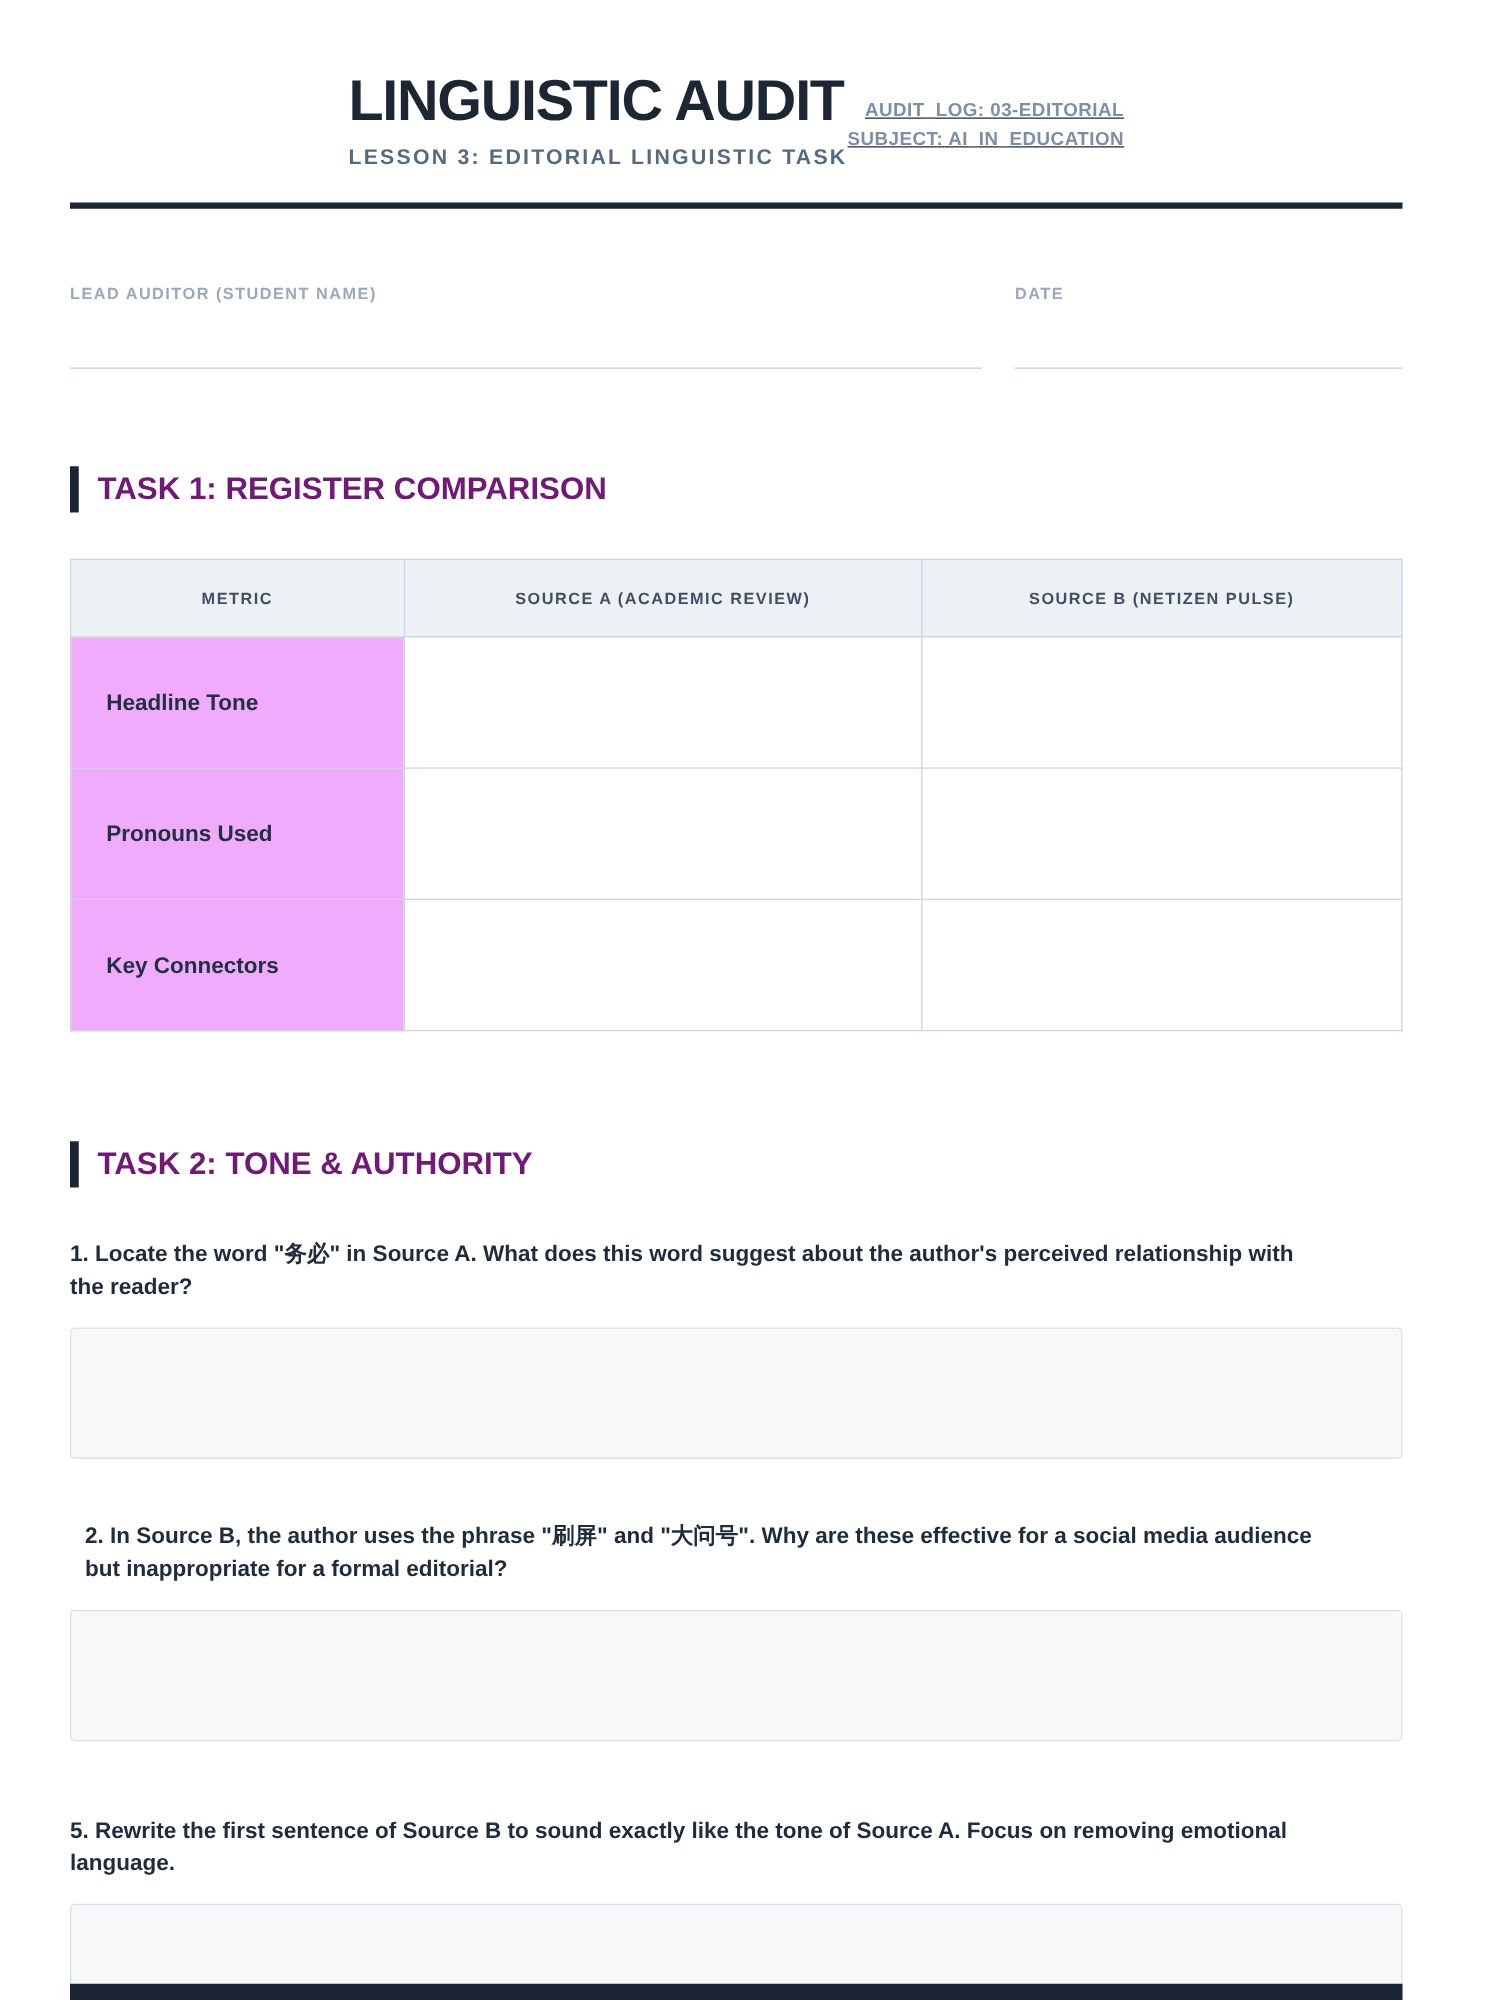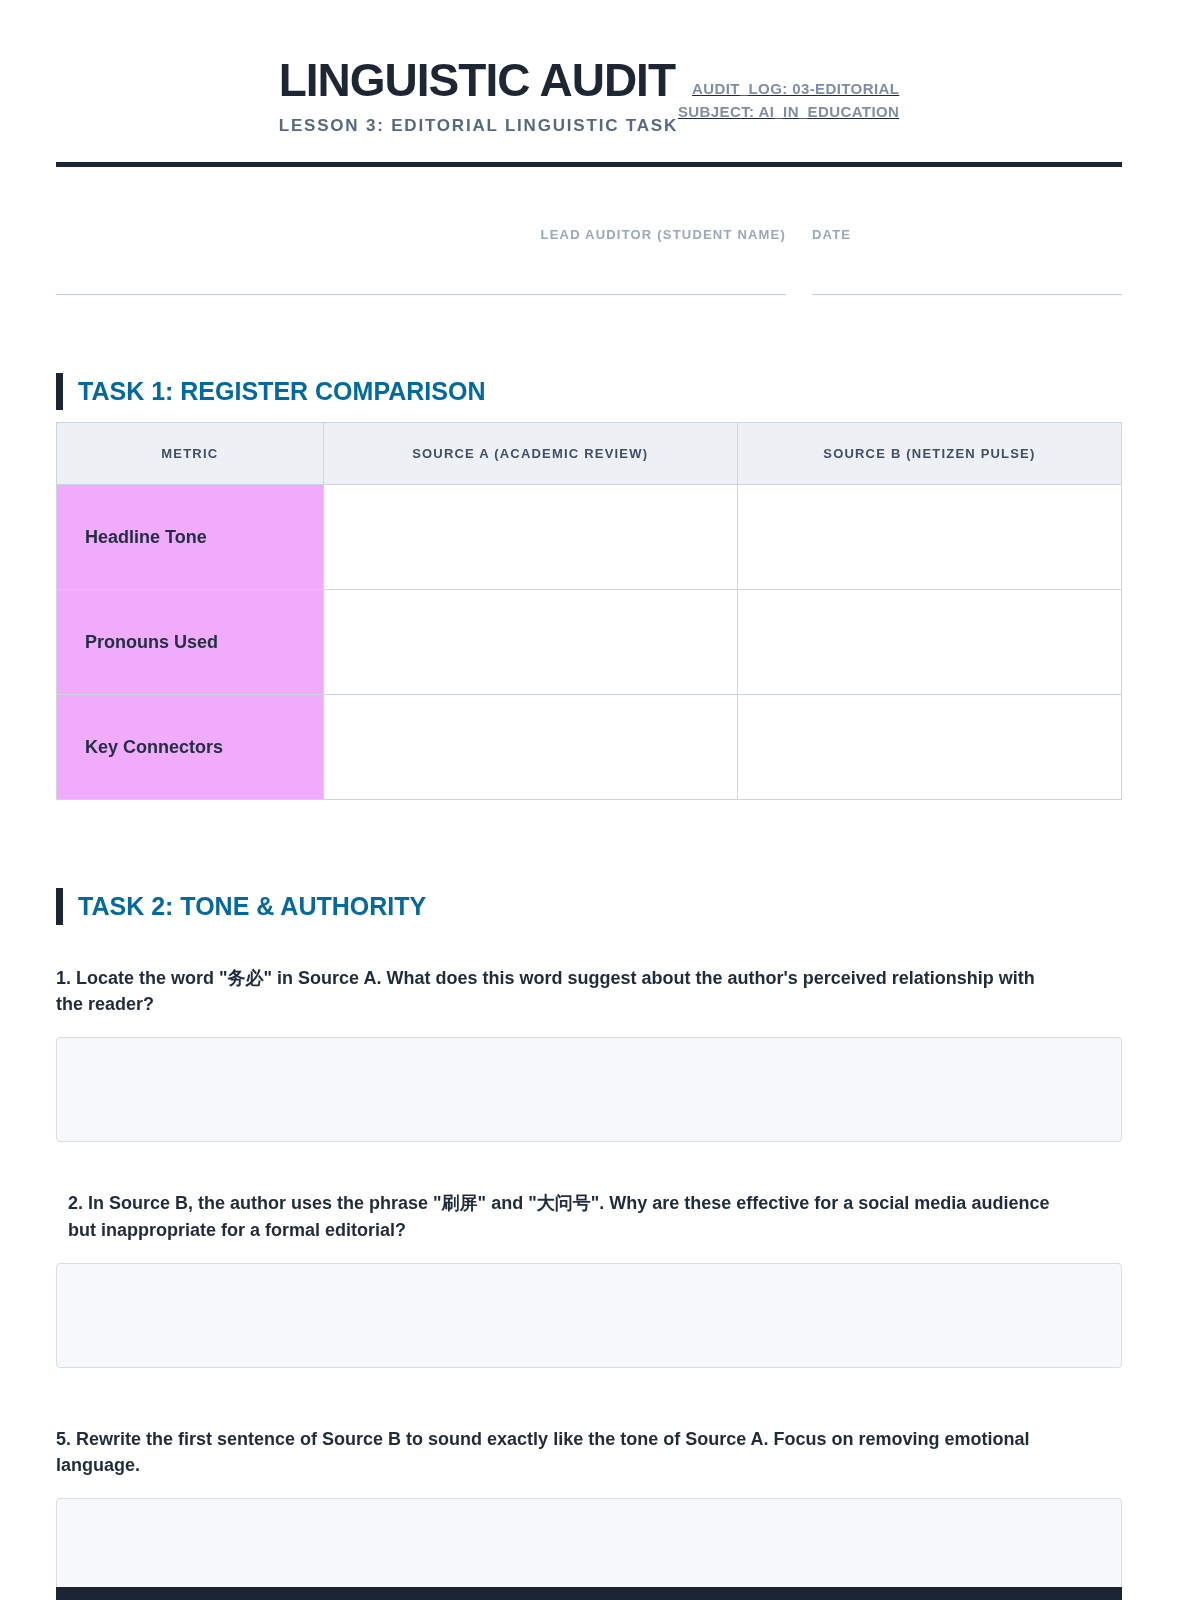--- a/index.html
+++ b/index.html
@@ -45,7 +45,7 @@
     border-bottom: 1px solid #c4ceda;
     height: 1px;
   }
-  .field-name { width: 730px; text-align: right; }
+  .field-name { width: 730px; }
   .field-date { flex: 1; }
 
   

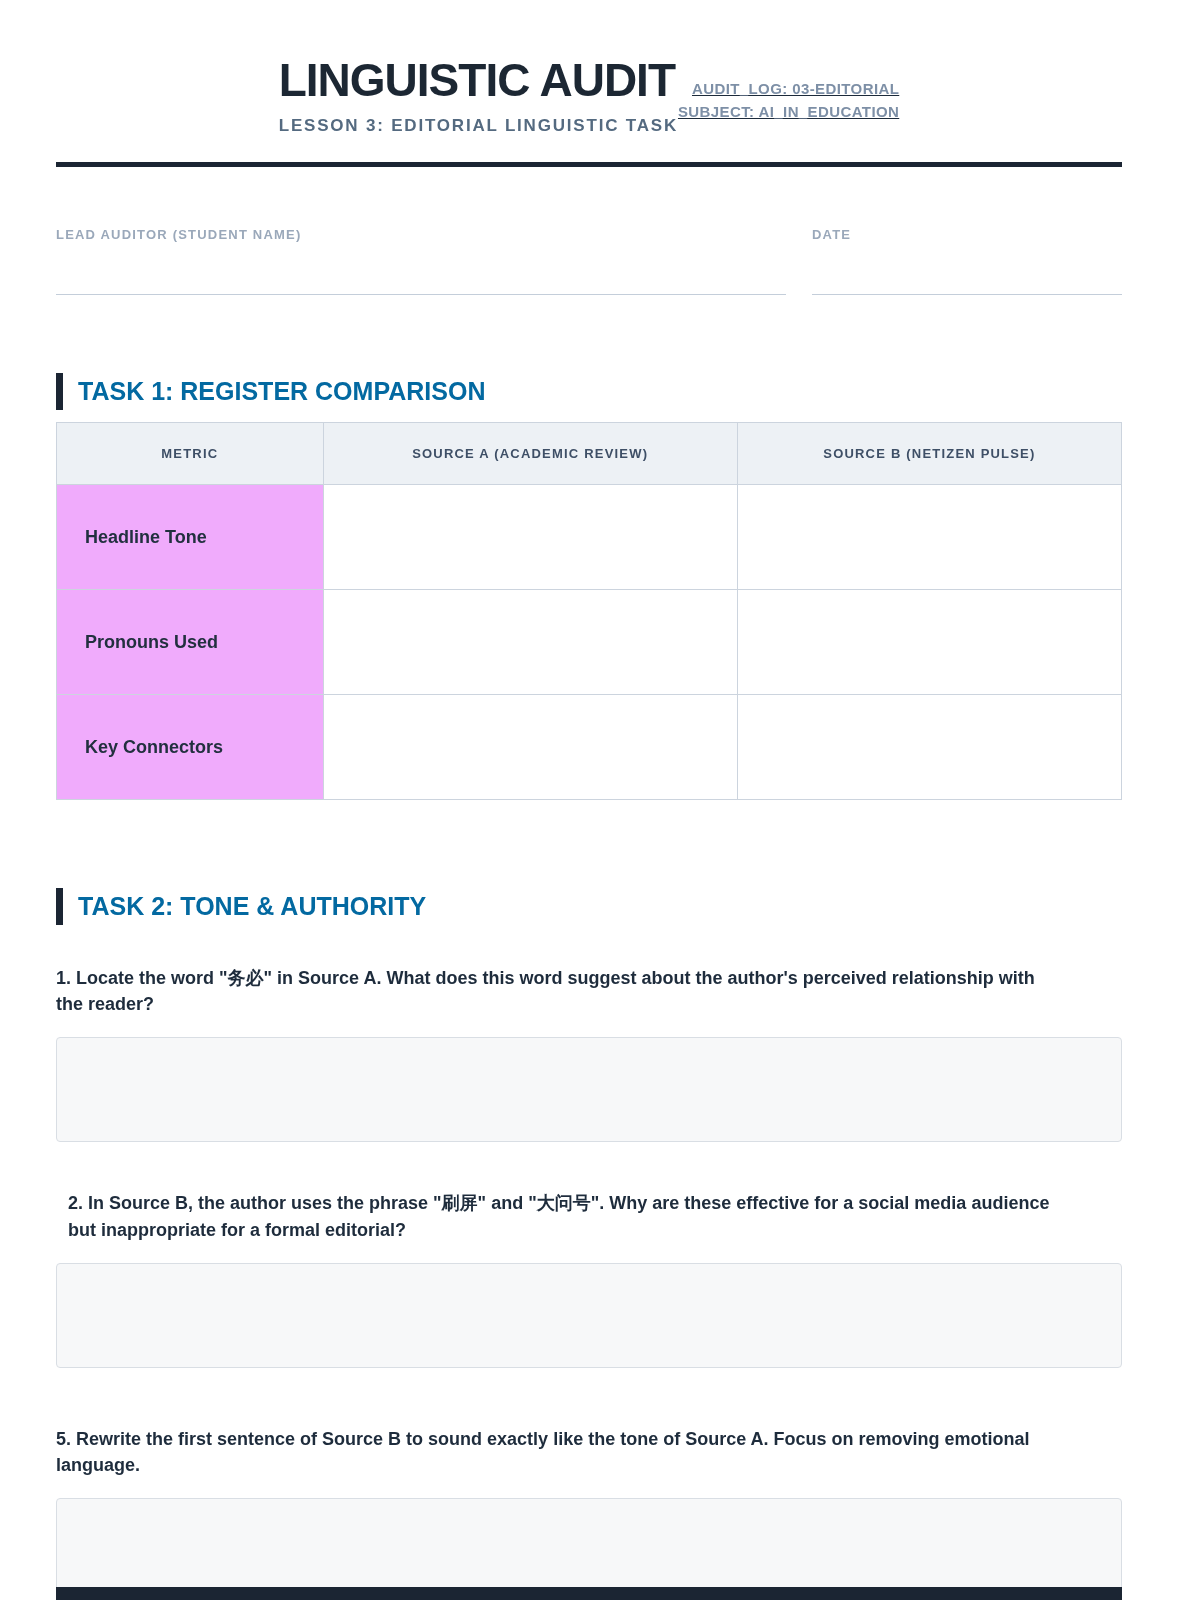--- a/index.html
+++ b/index.html
@@ -51,7 +51,7 @@
   
   .section-title {
     display: flex; align-items: center; gap: 15px;
-    font-size: 25px; font-weight: 700; color: #0369a1;
+    font-size: 25px; font-weight: 700; color: #701a75;
   }
   .section-title .bar {
     width: 7px; height: 37px; background: #1b2533; display: inline-block;

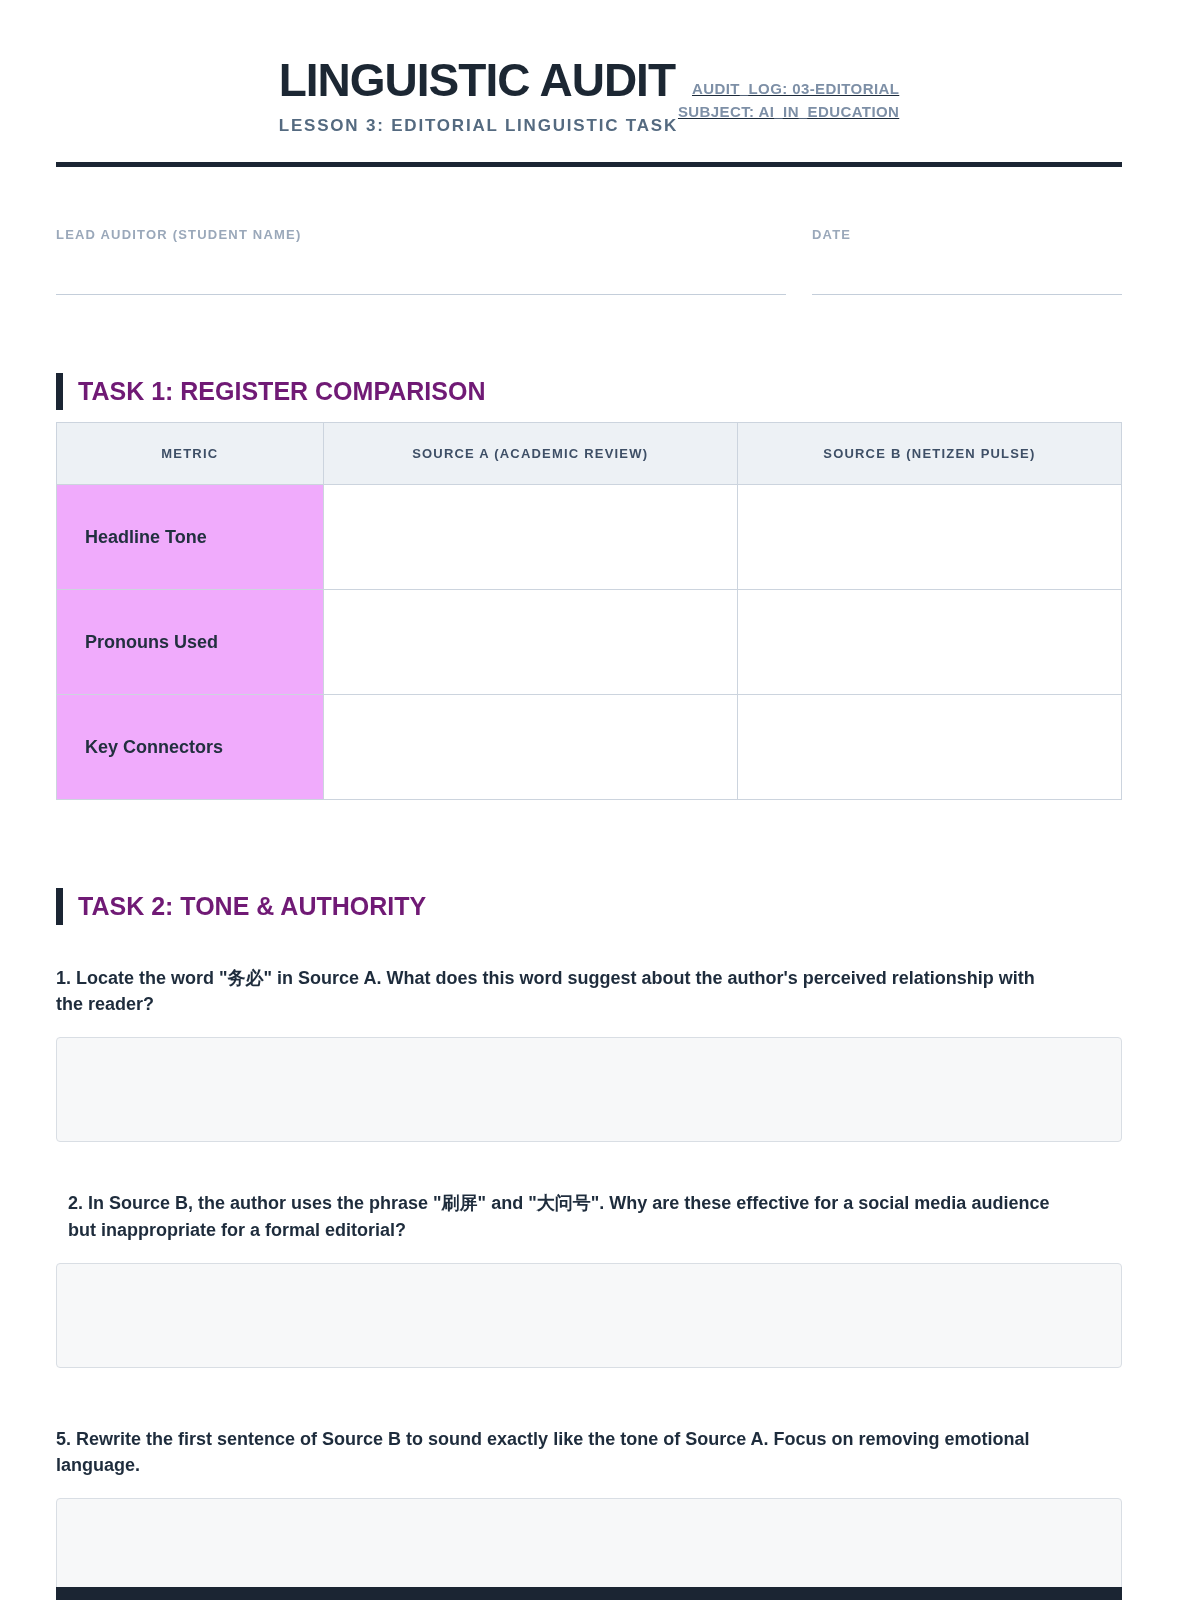--- a/index.html
+++ b/index.html
@@ -61,7 +61,7 @@
 
   
   table.compare {
-    margin-top: 12px;
+    margin-top: 37px;
     width: 100%;
     border-collapse: collapse;
   }

